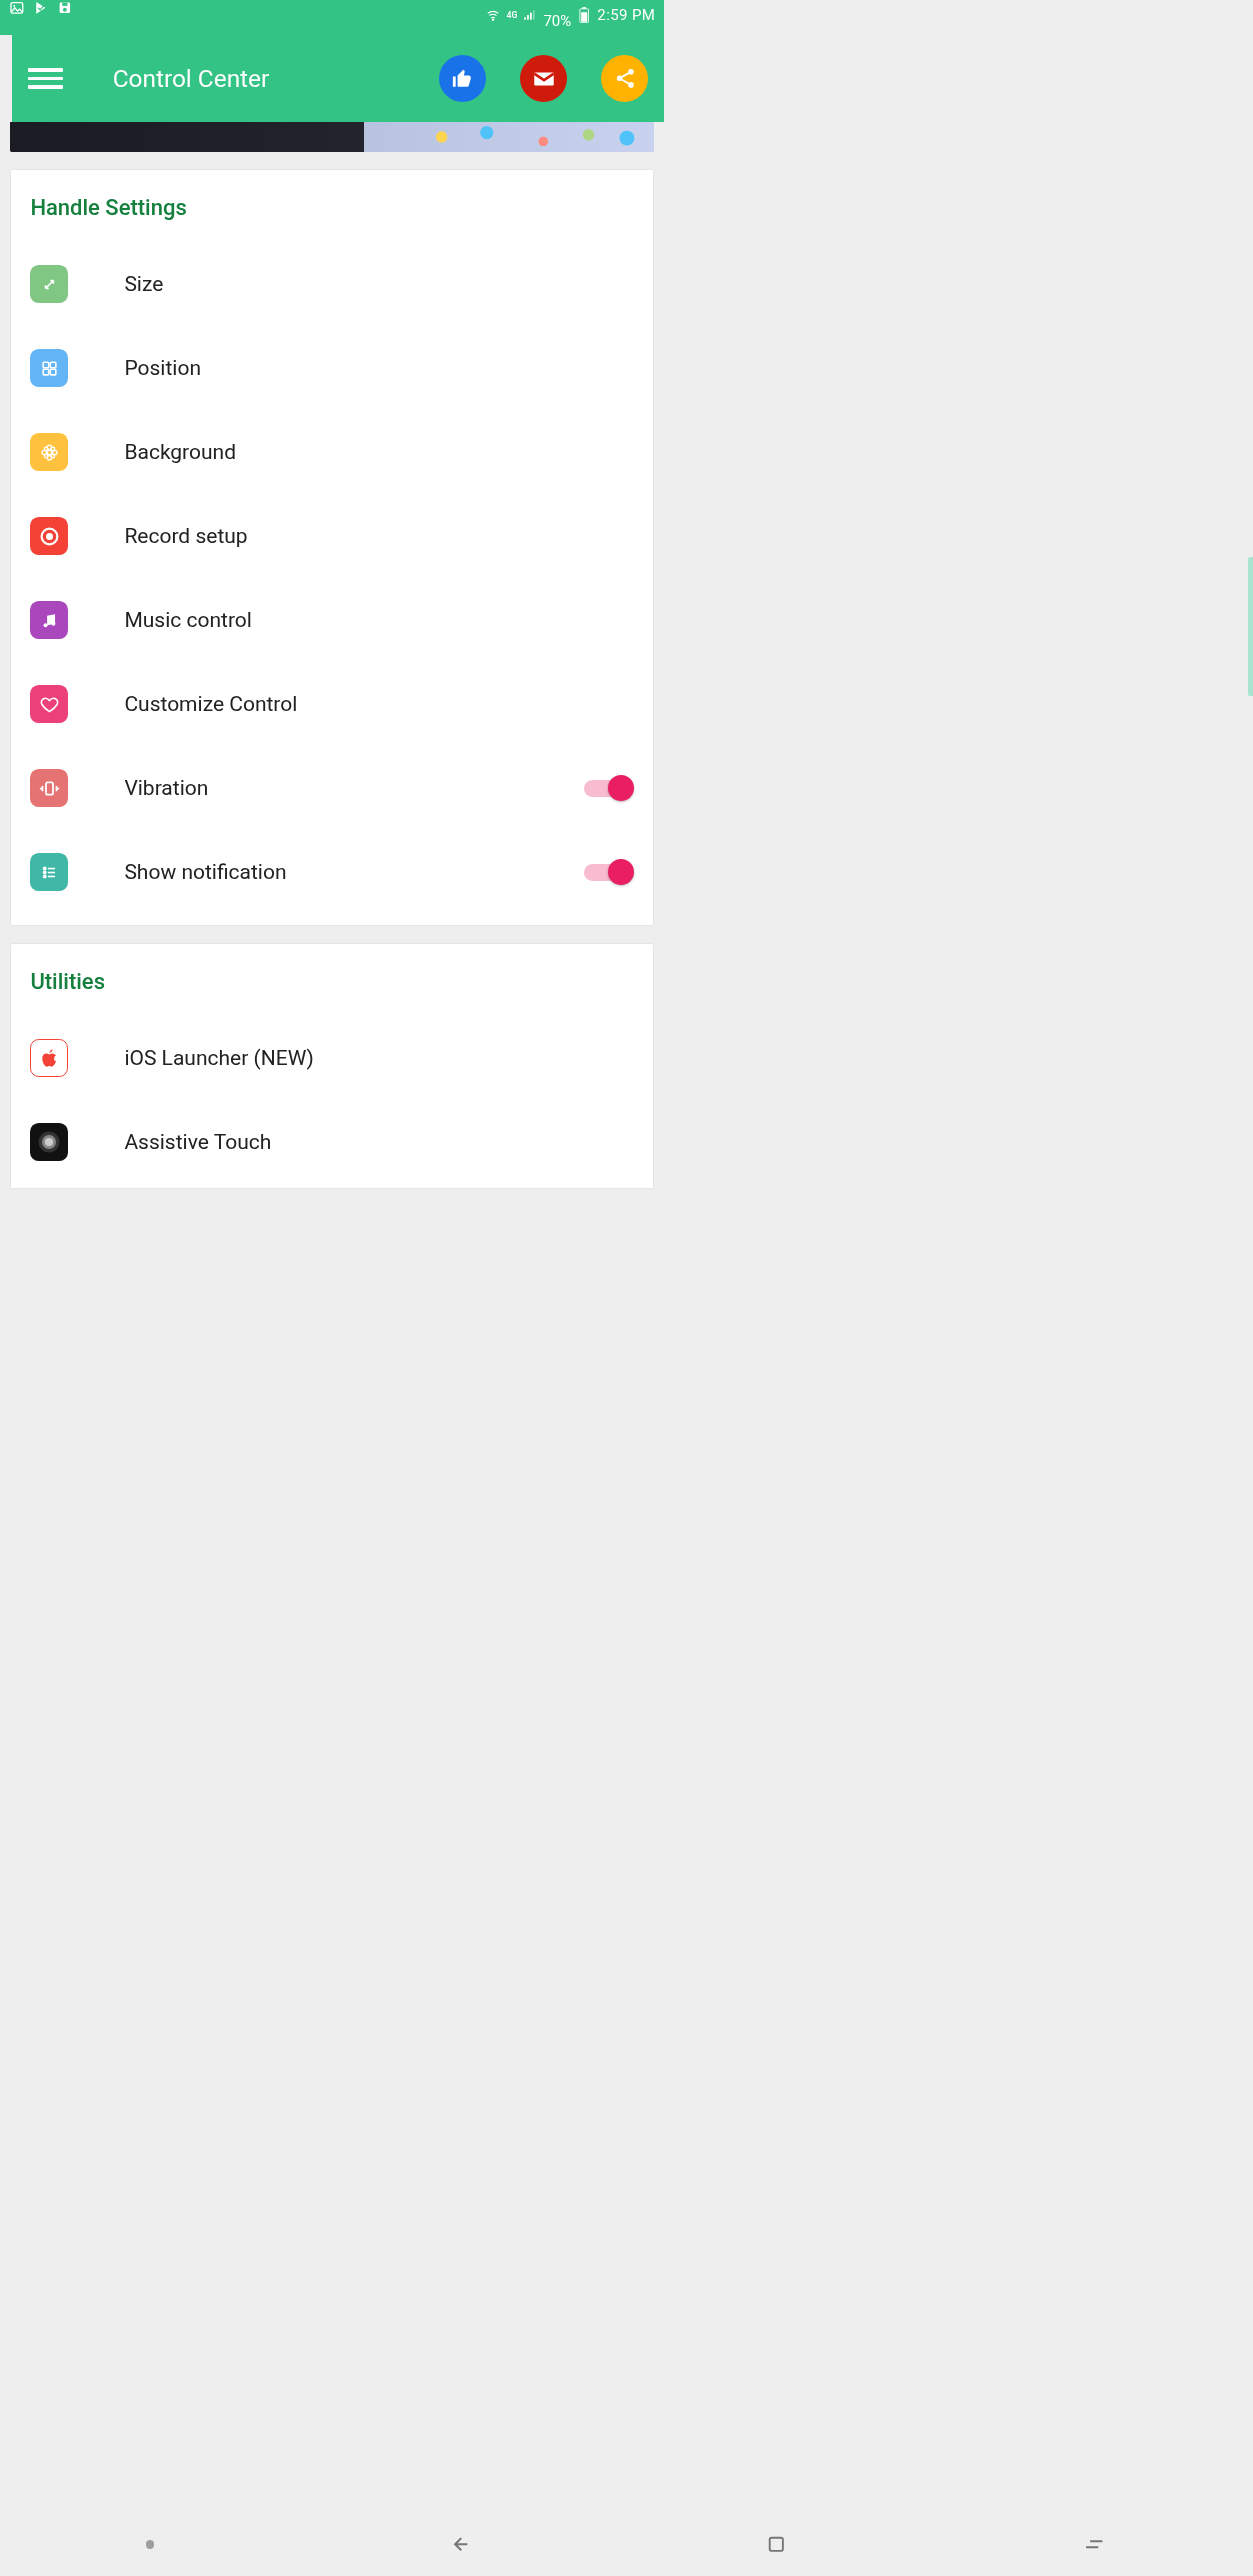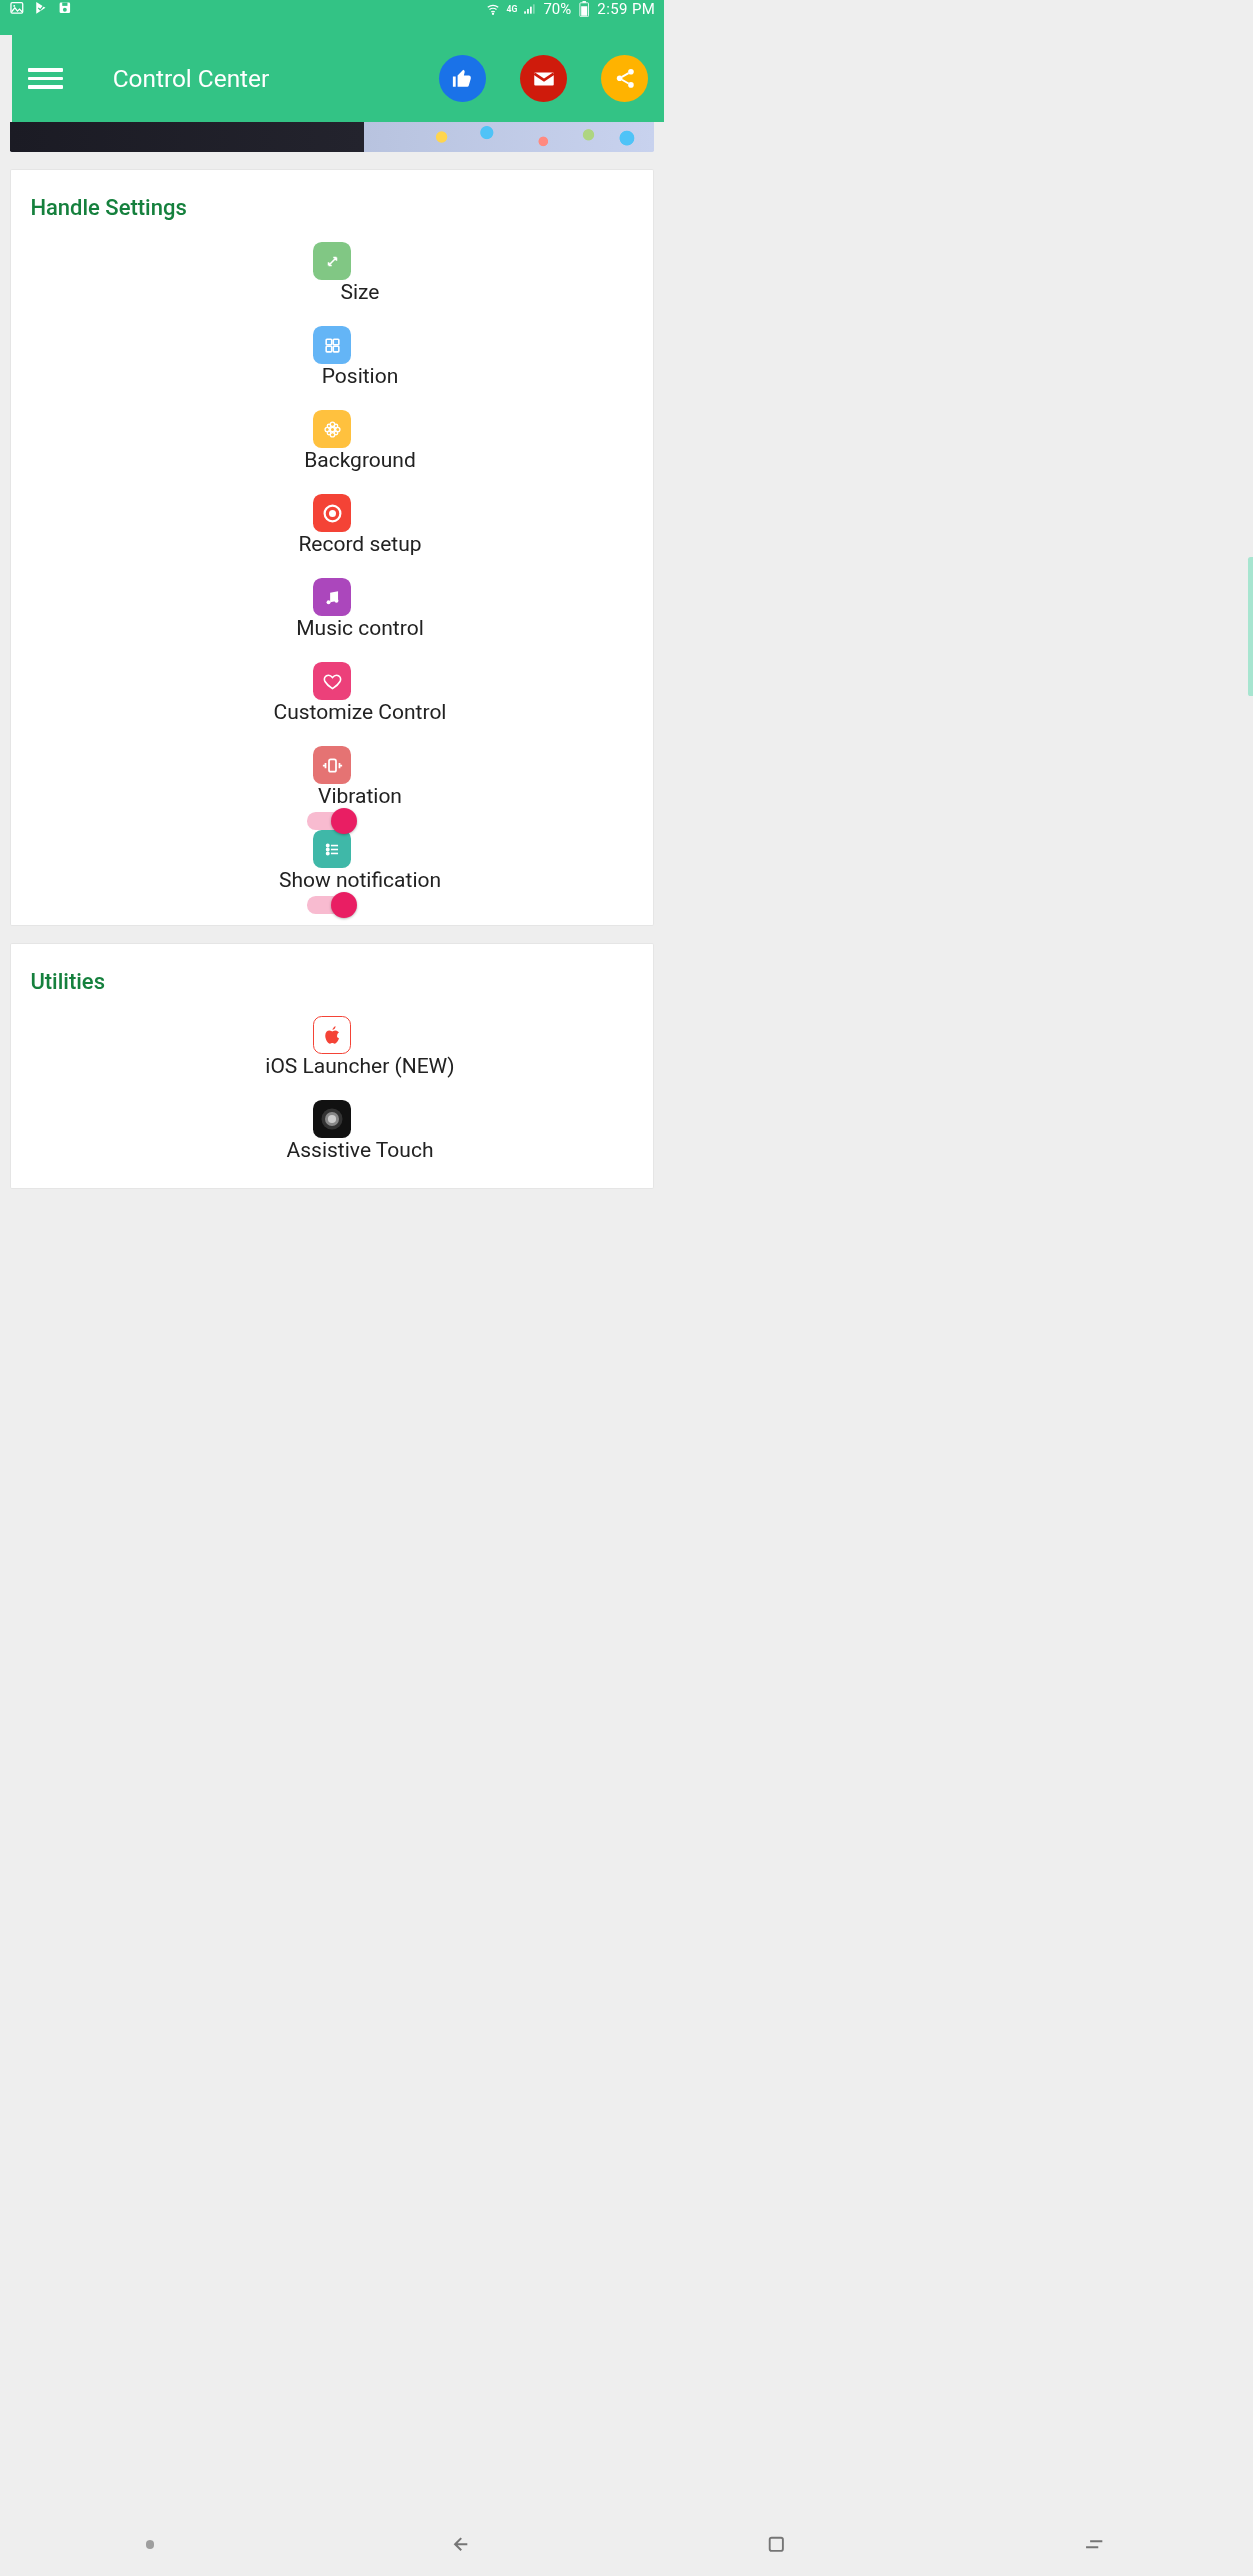--- a/index.html
+++ b/index.html
@@ -11,7 +11,7 @@
   .status-right { display: flex; gap: 5.2px; align-items: center; }
   .sb-icon { width: 15.7px; height: 15.7px; display: inline-flex; align-items: center; justify-content: center; }
   .sb-time { font-size: 15px; letter-spacing: 0.4px; }
-  .sb-bat { font-size: 15px; }
+  .sb-bat { font-size: 15px; margin-top: 12px; }
 
   
   .app-bar { height: 87px; background: #33c385; display: flex; align-items: center; padding: 0 15.7px; gap: 22px; margin-left: 12px; }

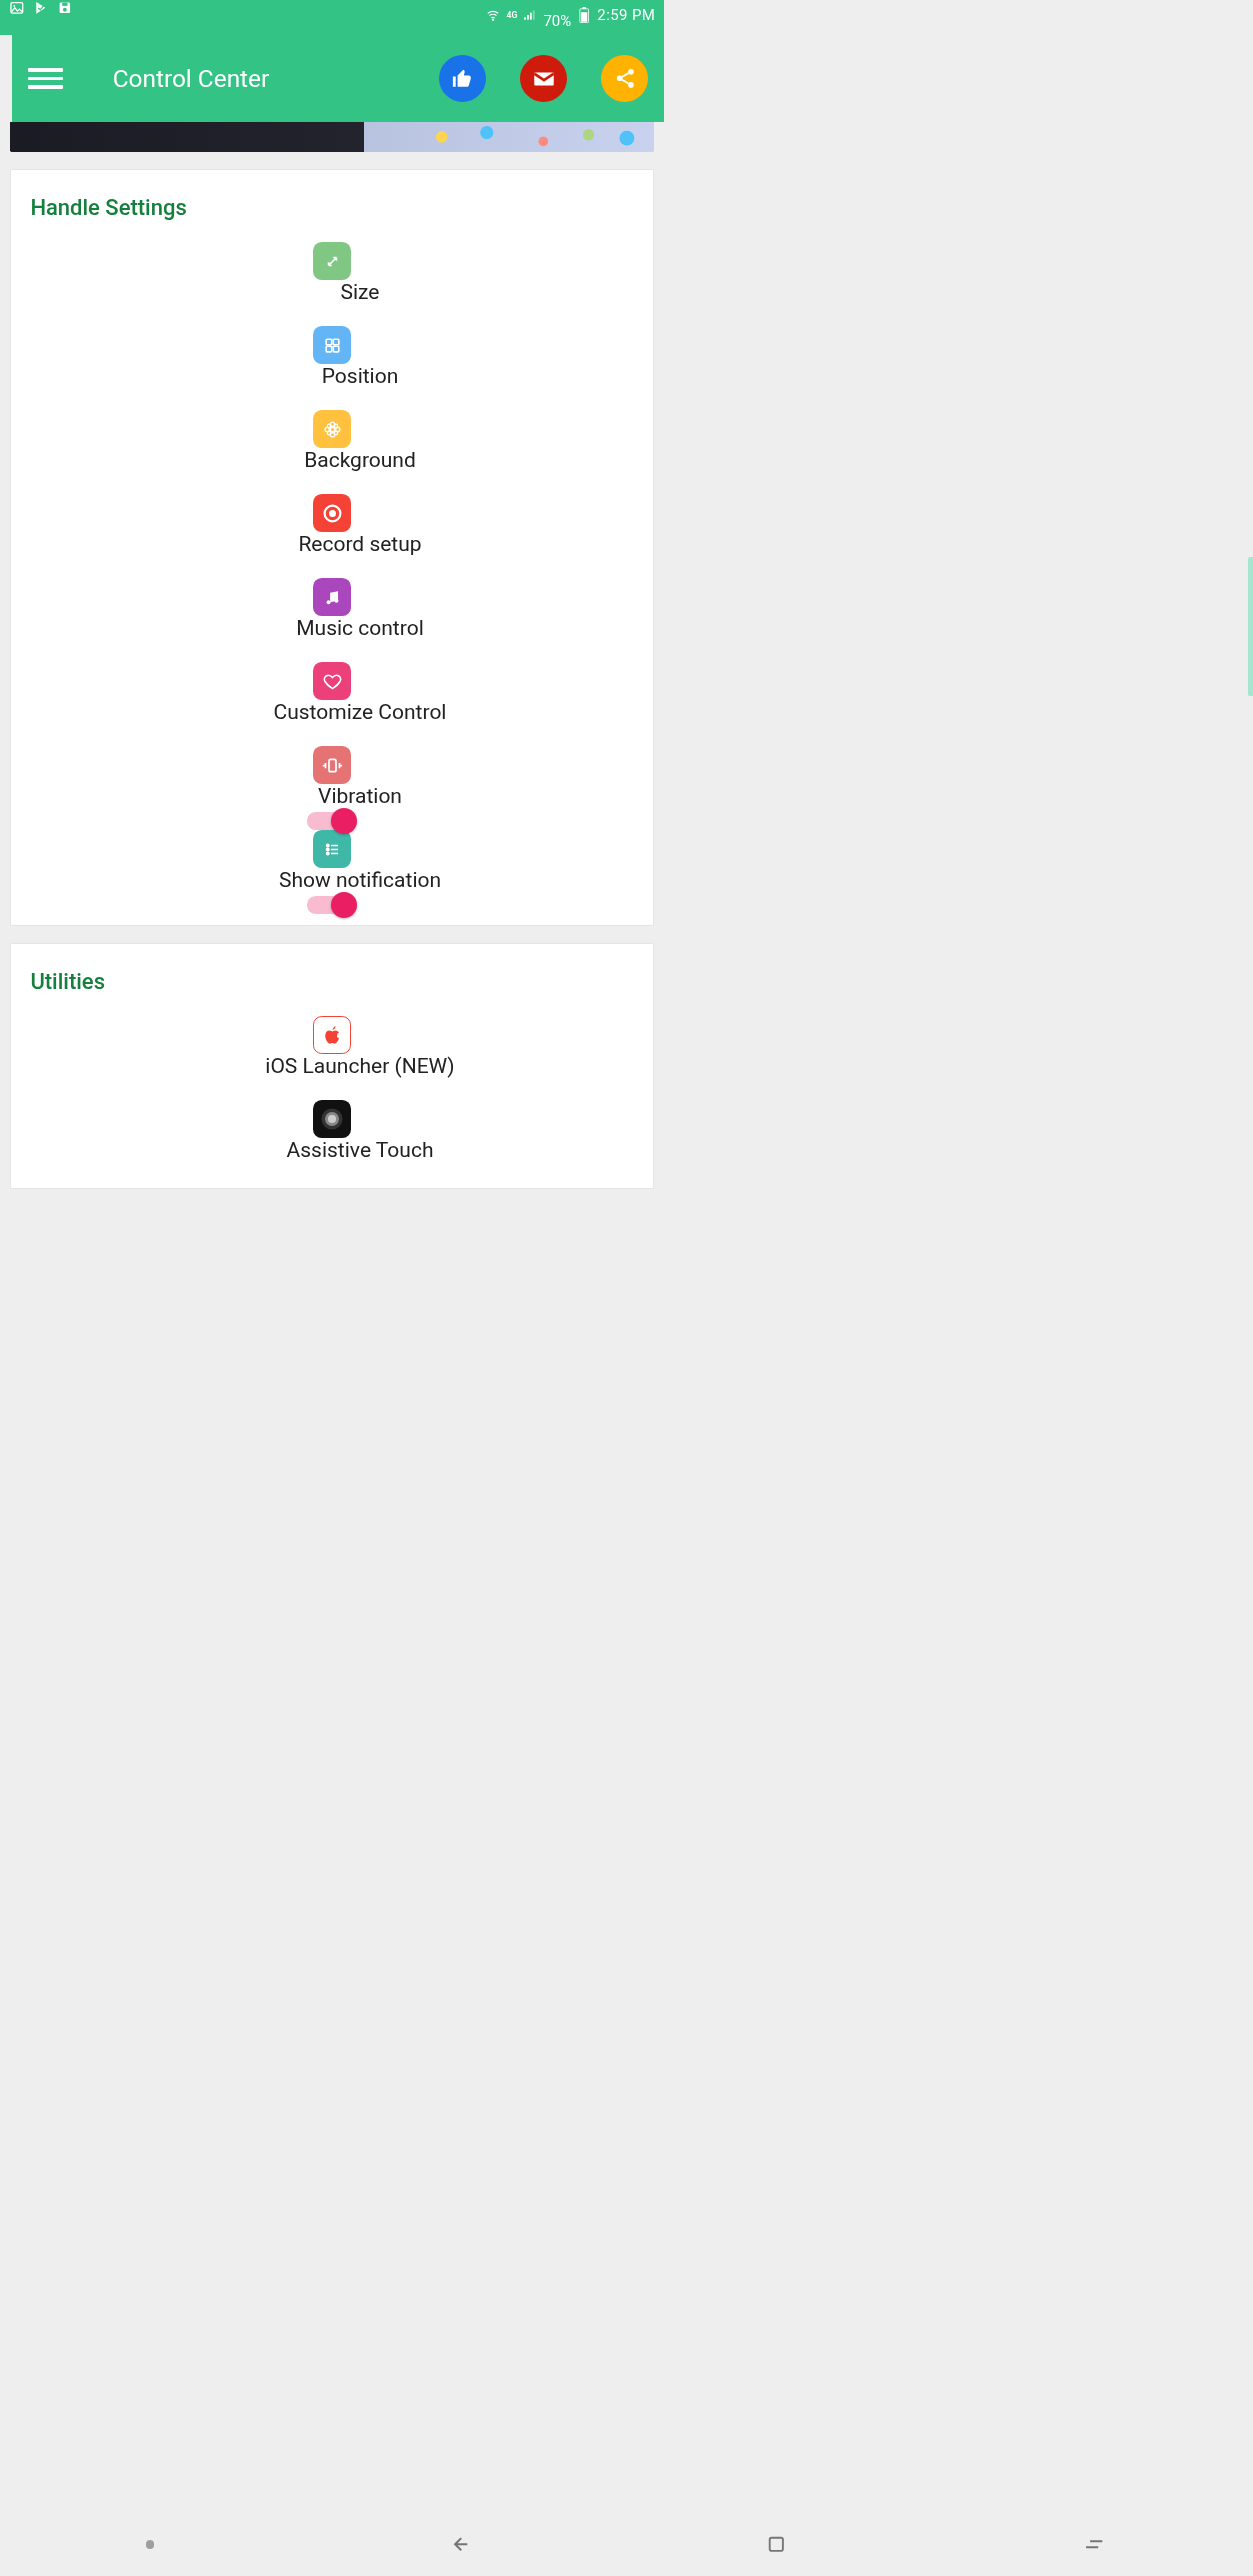--- a/index.html
+++ b/index.html
@@ -35,7 +35,7 @@
   
   .card { background: #fff; margin: 17.4px 10.4px 0 10.4px; border: 0.9px solid #e5e5e5; border-radius: 1.7px; padding: 24.4px 19px 10.4px 19px; }
   .card-title { color: #15803d; font-size: 22px; font-weight: 500; margin-bottom: 22.6px; }
-  .row { display: flex; align-items: center; height: 84px; cursor: pointer; flex-direction: column; }
+  .row { display: flex; align-items: center; height: 84px; cursor: pointer; }
   .icon-box { width: 38px; height: 38px; border-radius: 8.7px; display: flex; align-items: center; justify-content: center; flex-shrink: 0; }
   .row-label { font-size: 21px; color: #222; margin-left: 56px; flex: 1; }
 

